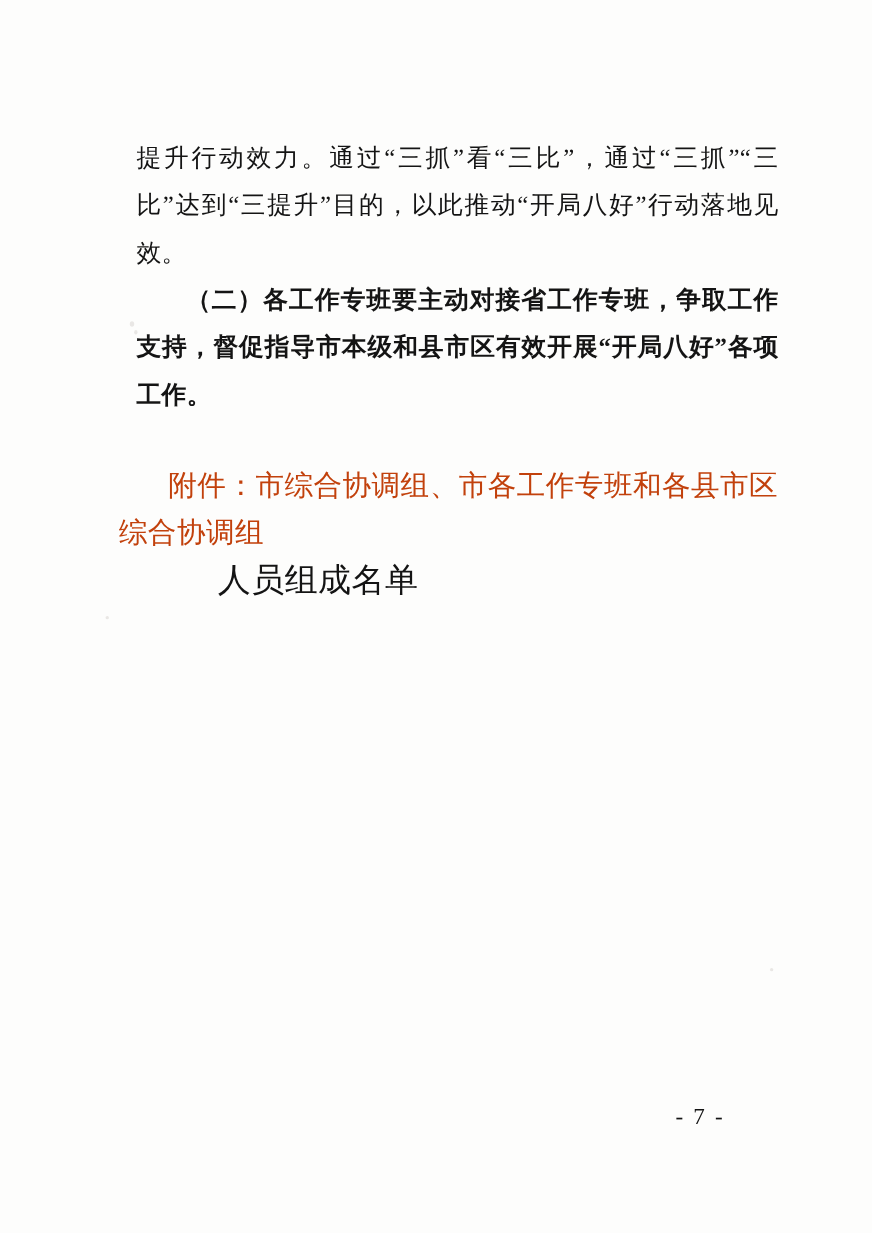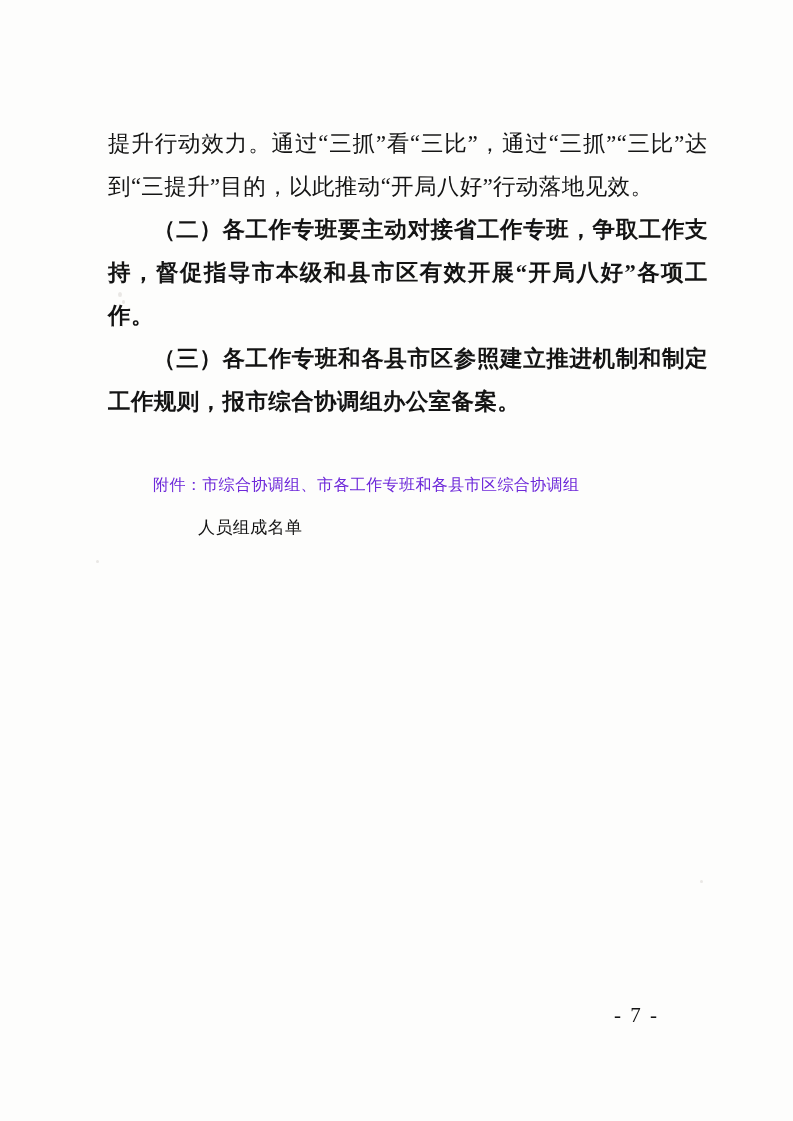--- a/index.html
+++ b/index.html
@@ -35,7 +35,7 @@
     letter-spacing: 0.4px;
     text-align: justify;
     text-justify: inter-ideograph;
-    margin: 0 0 0 0;
+    margin: 0 0 0 16px;
     color: #141414;
   }
   .indent {

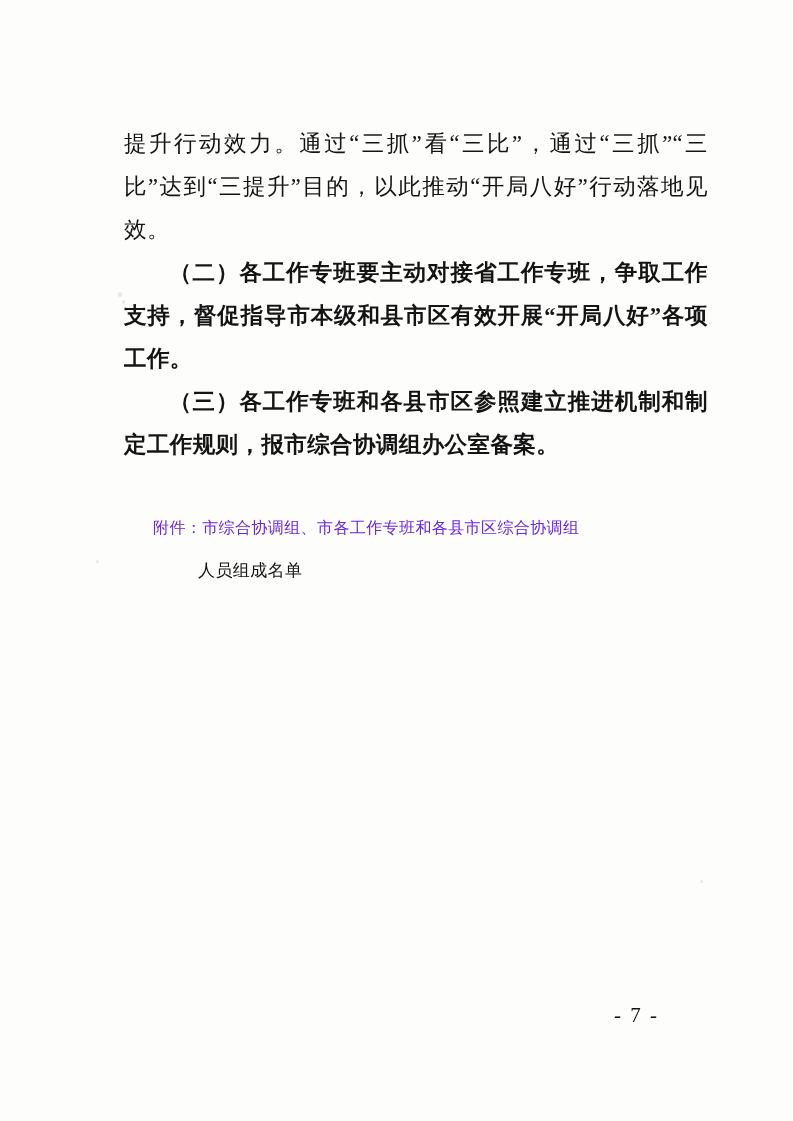--- a/index.html
+++ b/index.html
@@ -98,7 +98,6 @@
 
     <p class="para indent">（二）各工作专班要主动对接省工作专班，争取工作支持，督促指导市本级和县市区有效开展“开局八好”各项工作。</p>
 
-    <p class="para indent">（三）各工作专班和各县市区参照建立推进机制和制定工作规则，报市综合协调组办公室备案。</p>
 
 
     <div class="attachment-block">

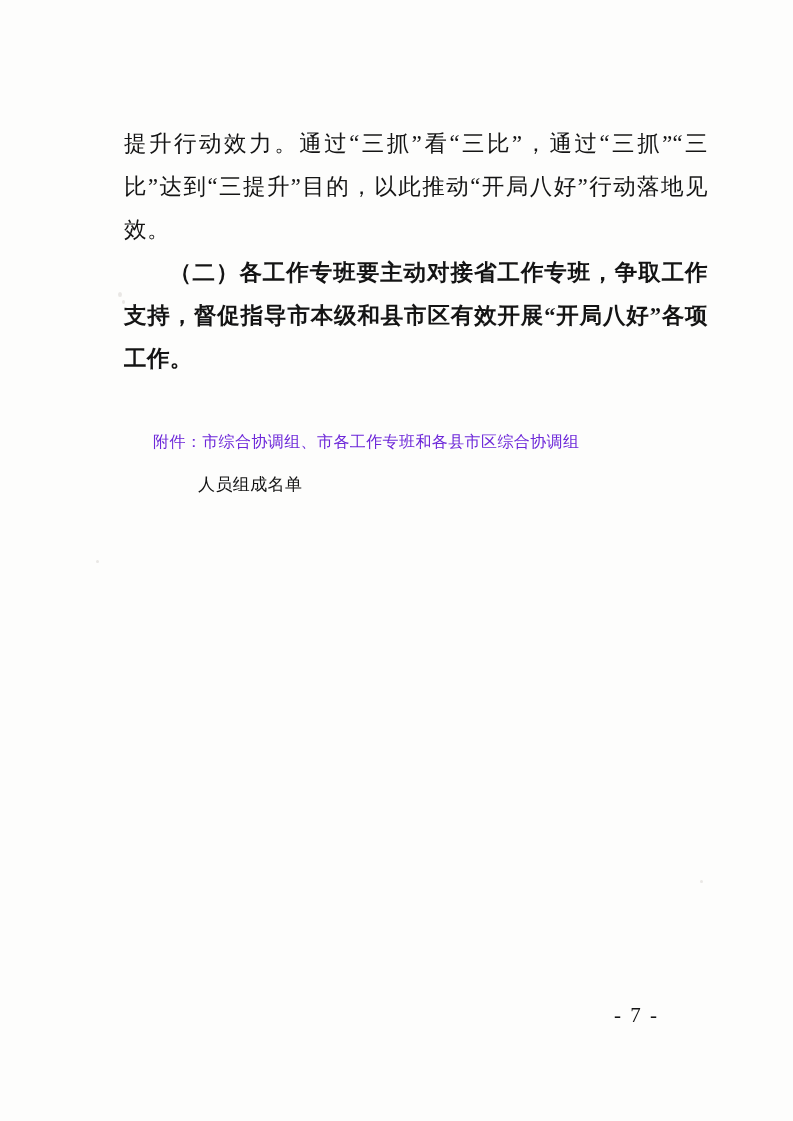--- a/index.html
+++ b/index.html
@@ -46,11 +46,11 @@
     margin-top: 40px;
   }
   .attach-line1 {
-    font-size: 16px;
+    font-size: 26px;
     line-height: 43px;
     letter-spacing: 0.4px;
     text-indent: 45px;
-    color: #6d28d9;
+    color: #c2410c;
   }
   .attach-line2 {
     font-size: 17px;

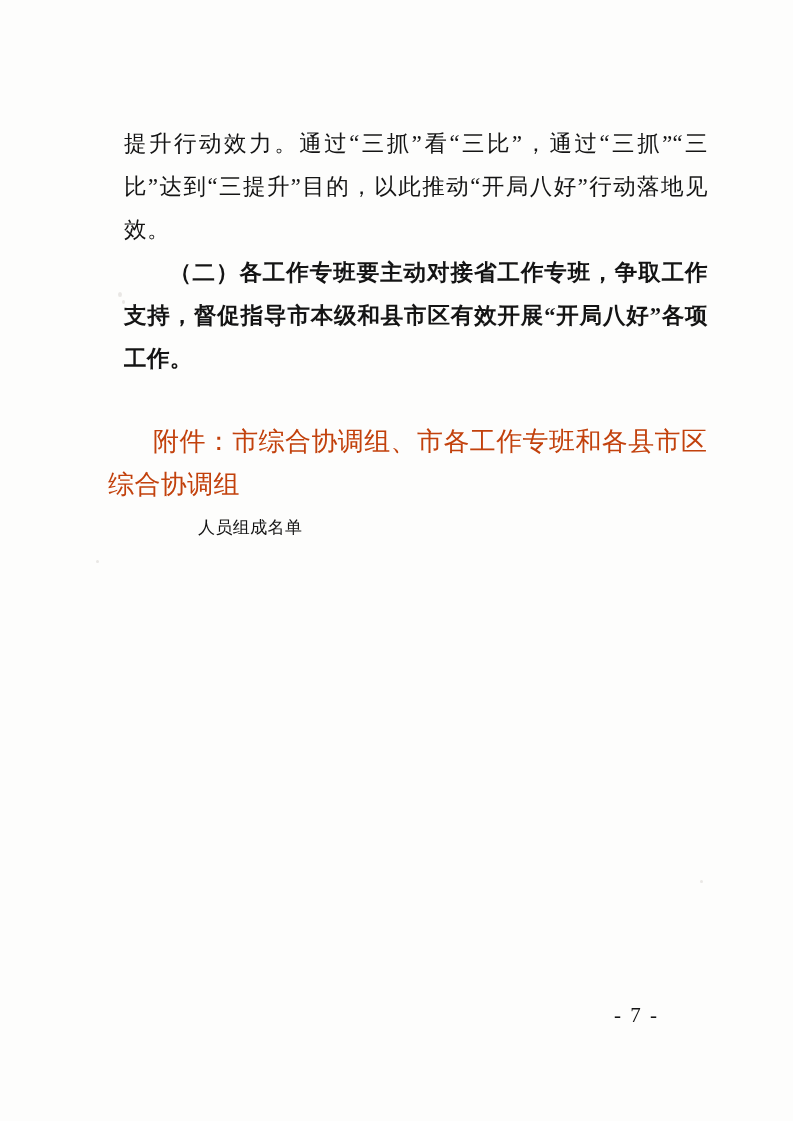--- a/index.html
+++ b/index.html
@@ -53,7 +53,7 @@
     color: #c2410c;
   }
   .attach-line2 {
-    font-size: 17px;
+    font-size: 30px;
     line-height: 43px;
     letter-spacing: 0.4px;
     padding-left: 90px;

